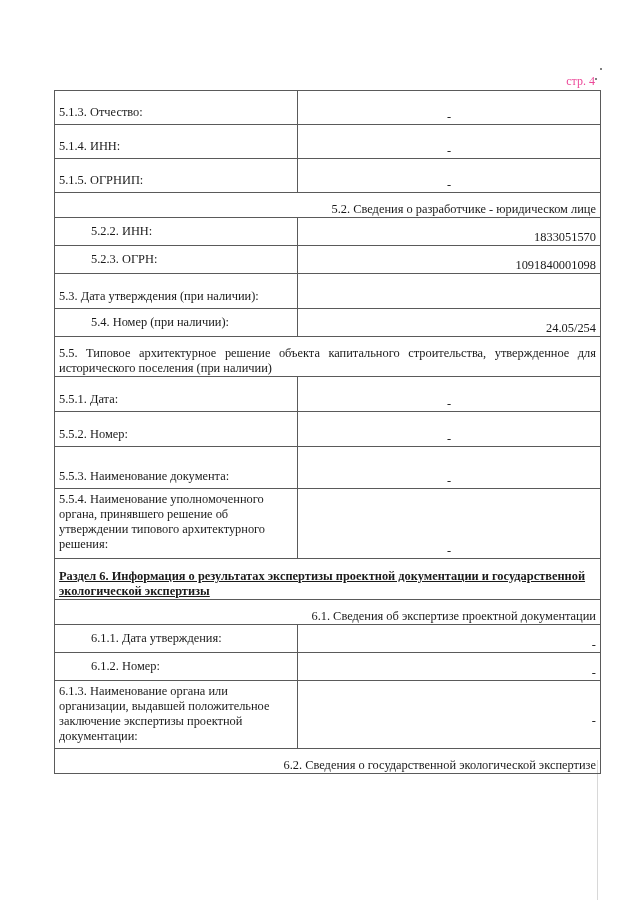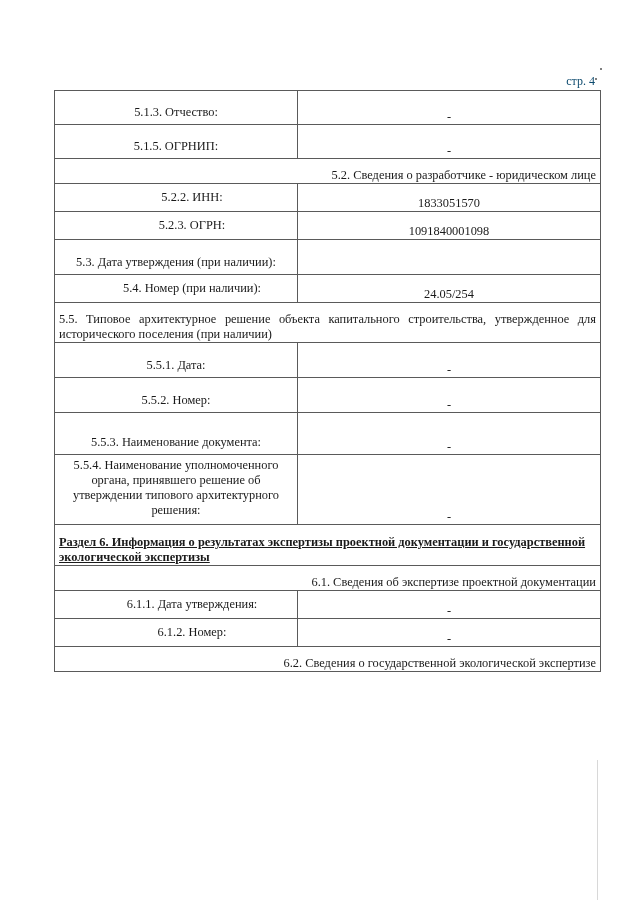--- a/index.html
+++ b/index.html
@@ -20,7 +20,7 @@
       top: 74px;
       right: 41px;
       font-size: 12px;
-      color: #0c4a6e;
+      color: #ec4899;
     }
     .speck {
       position: absolute;

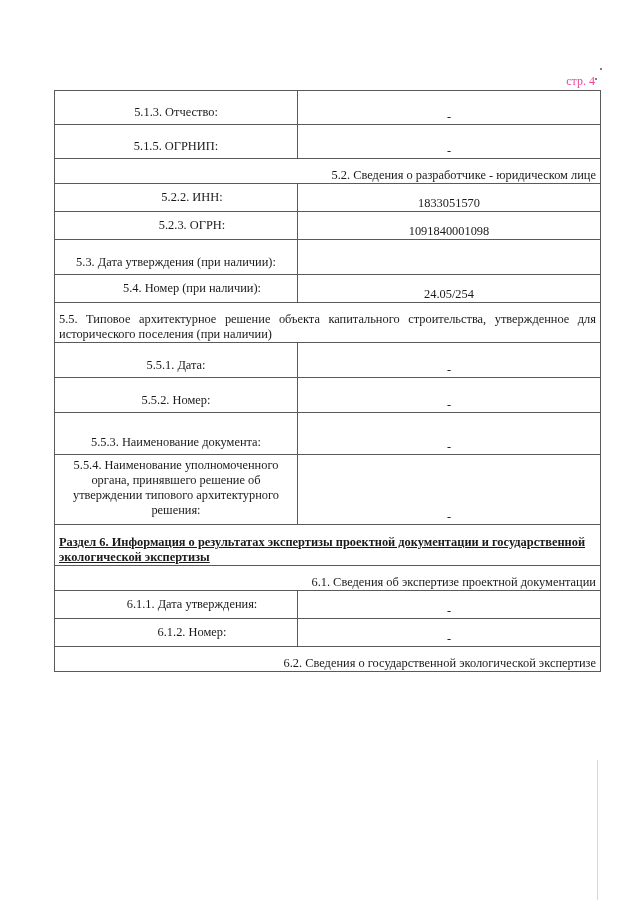--- a/index.html
+++ b/index.html
@@ -54,7 +54,7 @@
     }
     col.c-label { width: 243px; }
     col.c-value { width: 303px; }
-    td.label { text-align: center; }
+    td.label { text-align: left; }
     td.value { text-align: center; vertical-align: top; padding-top: 3px; }
     td.value.mid { vertical-align: middle; padding-top: 12px; }
     td.full { text-align: right; vertical-align: middle; }

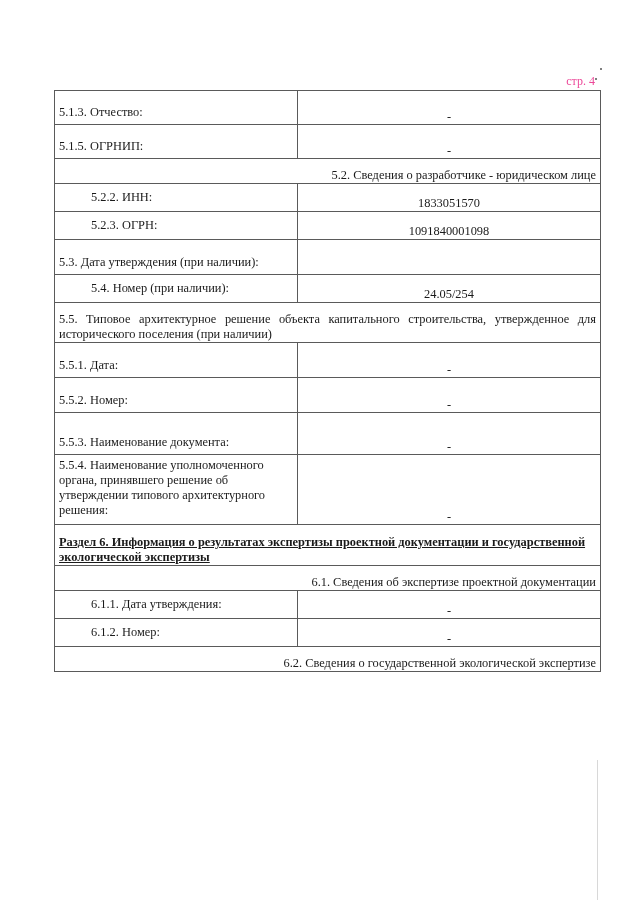--- a/index.html
+++ b/index.html
@@ -90,6 +90,10 @@
     <td class="value">-</td>
   </tr>
   <tr style="height:34px">
+    <td class="label pad-b">5.1.4. ИНН:</td>
+    <td class="value">-</td>
+  </tr>
+  <tr style="height:34px">
     <td class="label pad-b">5.1.5. ОГРНИП:</td>
     <td class="value">-</td>
   </tr>

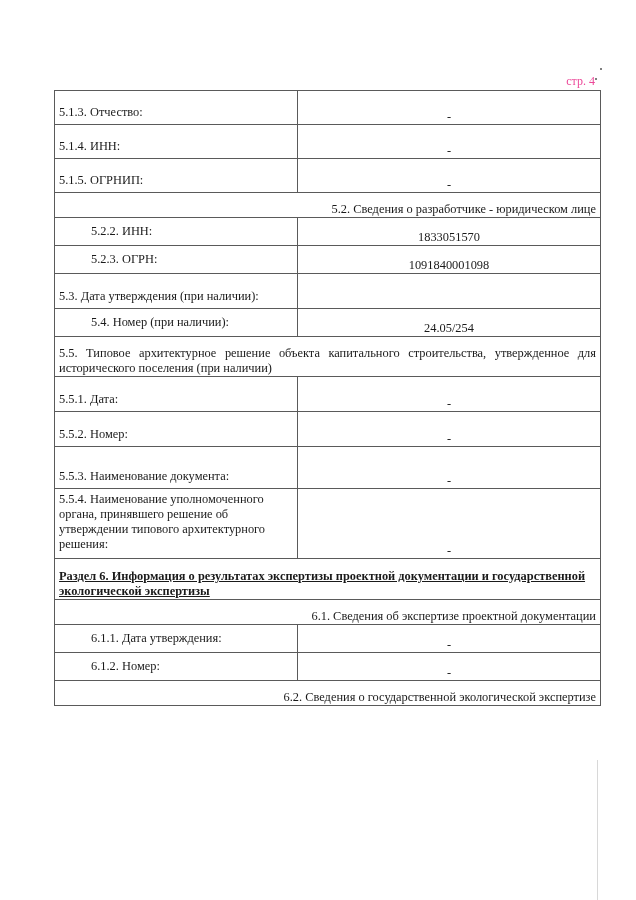--- a/index.html
+++ b/index.html
@@ -56,7 +56,7 @@
     col.c-value { width: 303px; }
     td.label { text-align: left; }
     td.value { text-align: center; vertical-align: top; padding-top: 3px; }
-    td.value.mid { vertical-align: middle; padding-top: 12px; }
+    td.value.mid { vertical-align: middle; padding-top: 12px; text-align: right; }
     td.full { text-align: right; vertical-align: middle; }
     td.justify { text-align: justify; text-align-last: left; vertical-align: middle; }
     td.section {

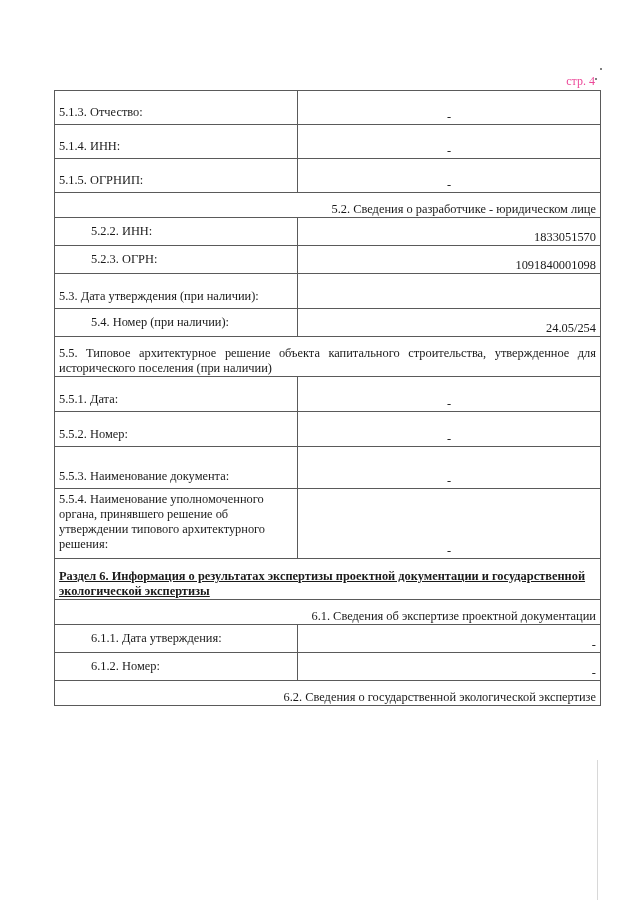--- a/index.html
+++ b/index.html
@@ -149,6 +149,10 @@
     <td class="label mid">6.1.2. Номер:</td>
     <td class="value mid">-</td>
   </tr>
+  <tr style="height:68px">
+    <td class="label top">6.1.3. Наименование органа или организации, выдавшей положительное заключение экспертизы проектной документации:</td>
+    <td class="value mid">-</td>
+  </tr>
   <tr style="height:25px">
     <td colspan="2" class="full">6.2. Сведения о государственной экологической экспертизе</td>
   </tr>

